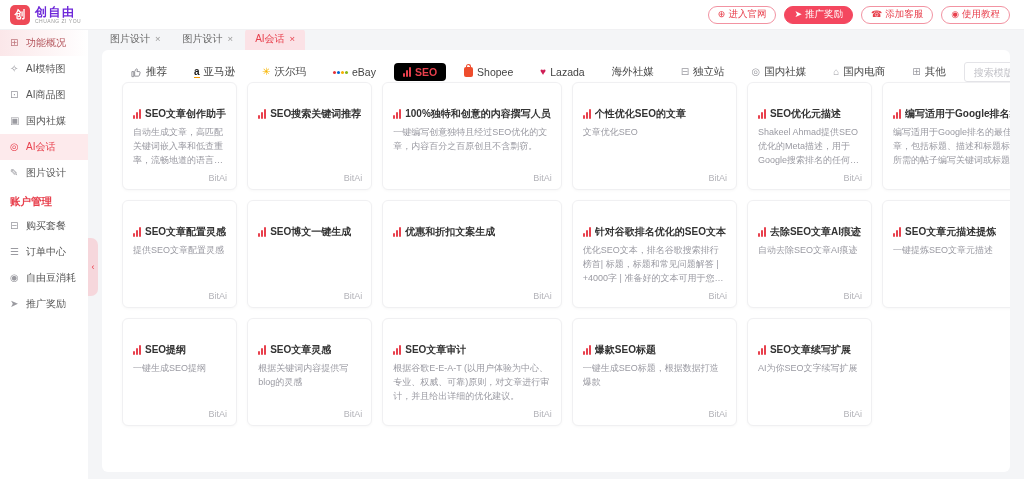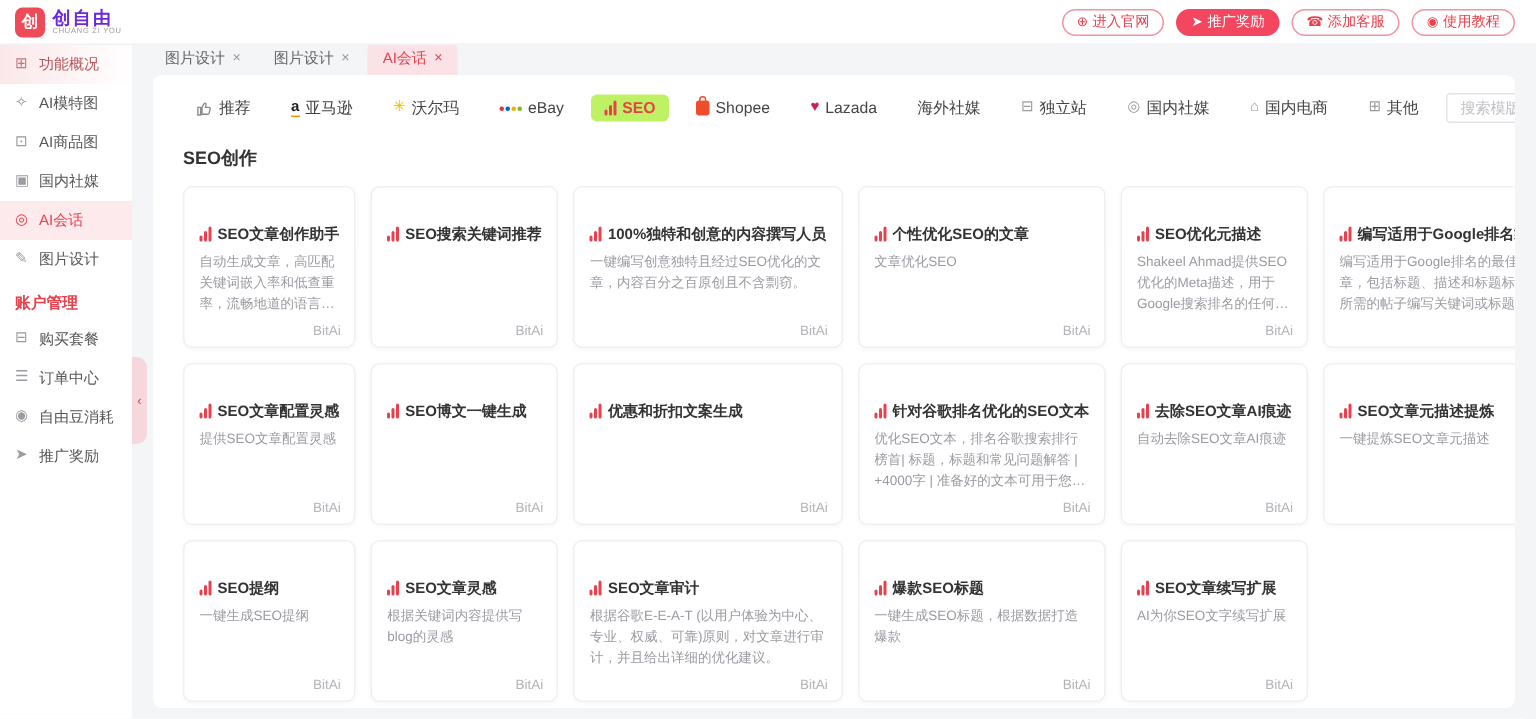--- a/index.html
+++ b/index.html
@@ -60,7 +60,7 @@
   .filterbar{display:flex;align-items:center;gap:0;font-size:10.5px;color:#444;}
   .filter{display:flex;align-items:center;gap:4px;cursor:pointer;padding:3px 9px;
     border-radius:4px;margin-right:9px;white-space:nowrap;}
-  .filter.active{background:#bef264;color:#e8404d;font-weight:bold;}
+  .filter.active{background:#000000;color:#e8404d;font-weight:bold;}
   .ficon{font-size:10px;line-height:1;display:inline-flex;align-items:flex-end;}
   .search{margin-left:auto;display:flex;align-items:center;border:1px solid #e4e4e8;
     border-radius:3px;height:20px;padding:0 7px;width:112px;box-sizing:border-box;gap:4px;}

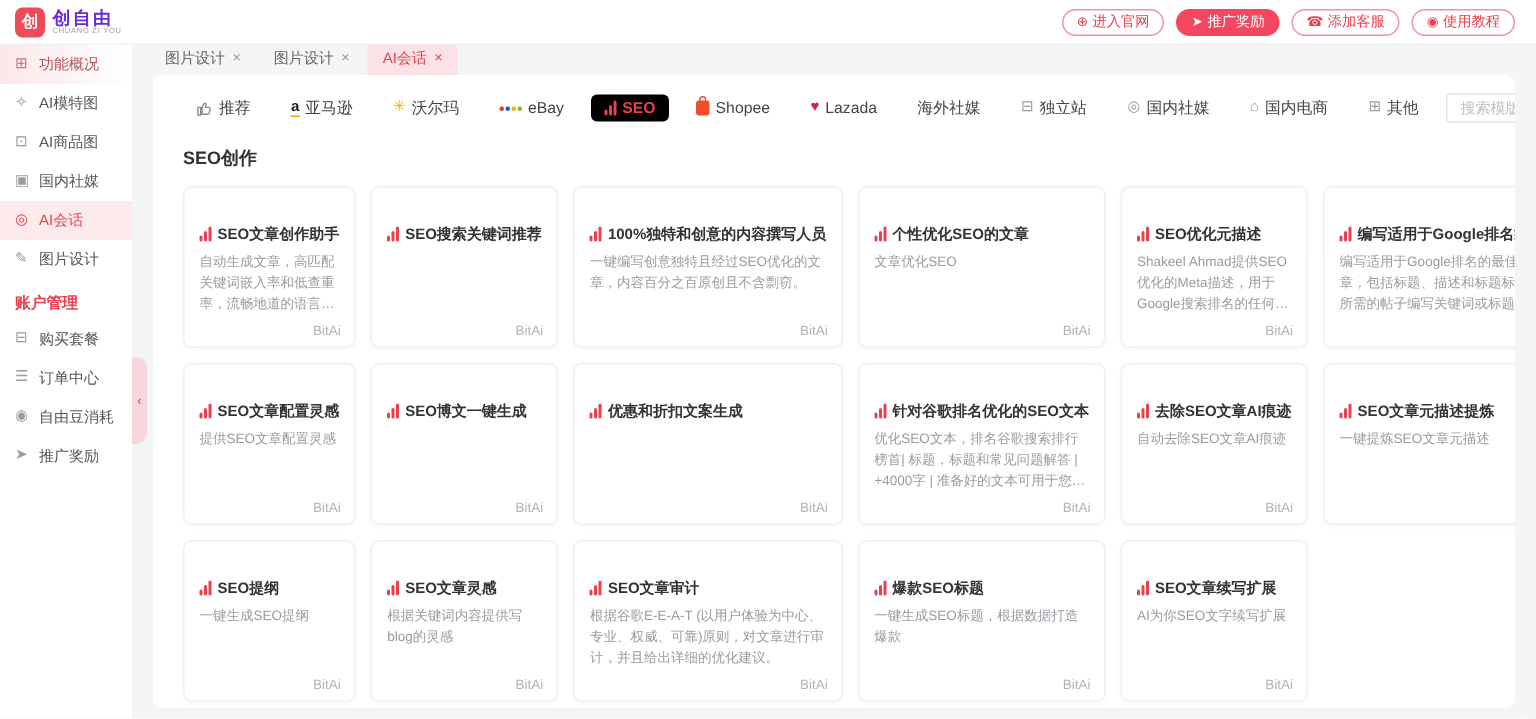--- a/index.html
+++ b/index.html
@@ -255,7 +255,6 @@
 
       </div>
     </div>
-    <div class="section-title">SEO创作</div>
     <div class="grid" id="card-grid">
         <div class="card">
           <div class="card-title">

